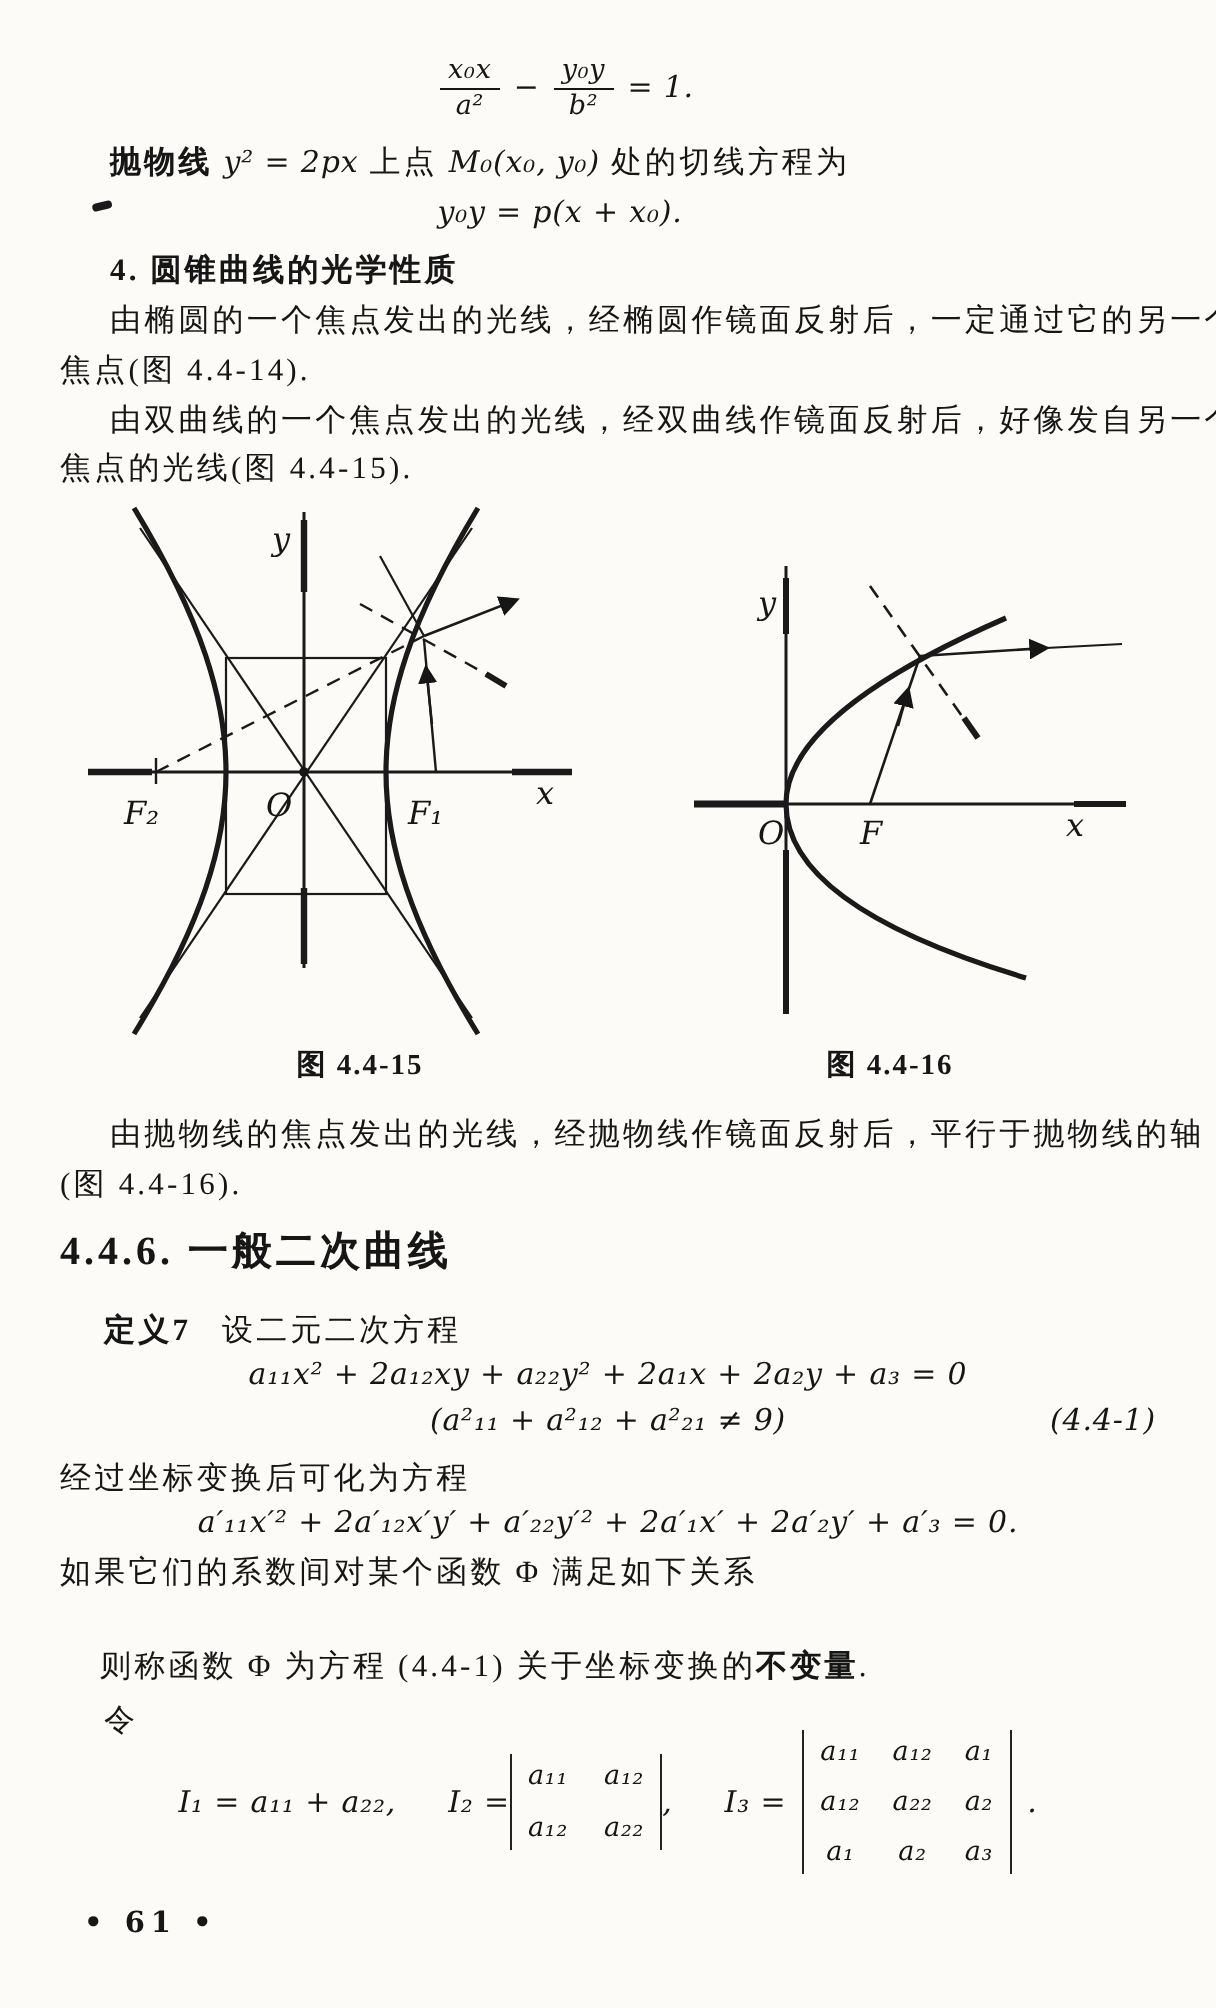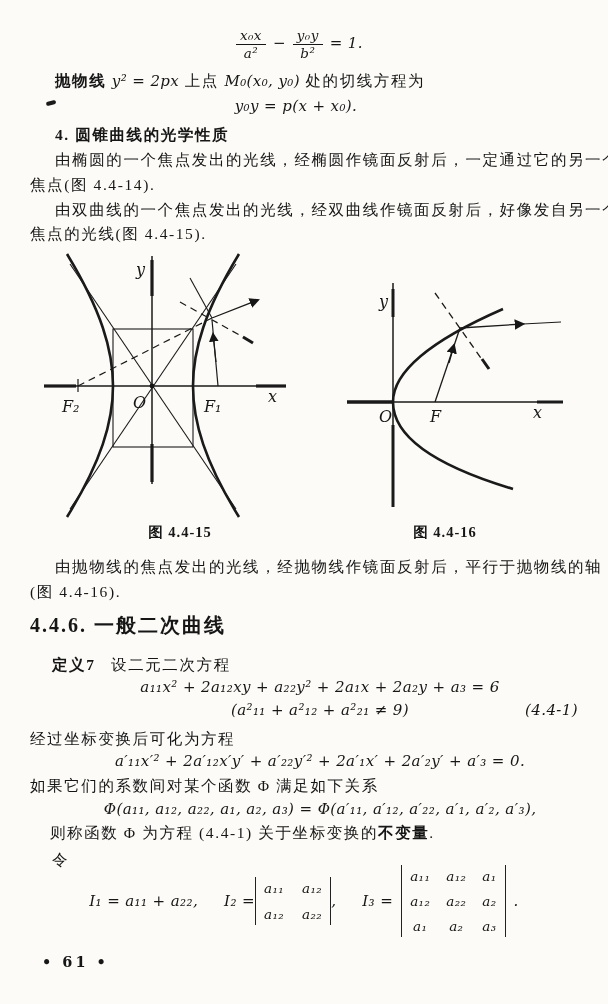--- a/index.html
+++ b/index.html
@@ -8,7 +8,7 @@
   .cn{font-family:"Liberation Serif","DejaVu Serif",serif;font-size:15.5px;letter-spacing:1.6px;}
   .math{font-family:"DejaVu Serif",serif;font-style:italic;letter-spacing:0.4px;font-size:15px;}
   .b{font-weight:bold;}
-  .center{left:0;width:608px;text-align:center;padding-left:16px;}
+  .center{left:0;width:608px;text-align:center;}
   .frac{display:inline-flex;flex-direction:column;align-items:center;vertical-align:middle;margin:0 7px;font-size:13.5px;line-height:1.25;}
   .frac .num{border-bottom:1.4px solid #161616;padding:0 4px;}
   .frac .den{padding:0 2px;}

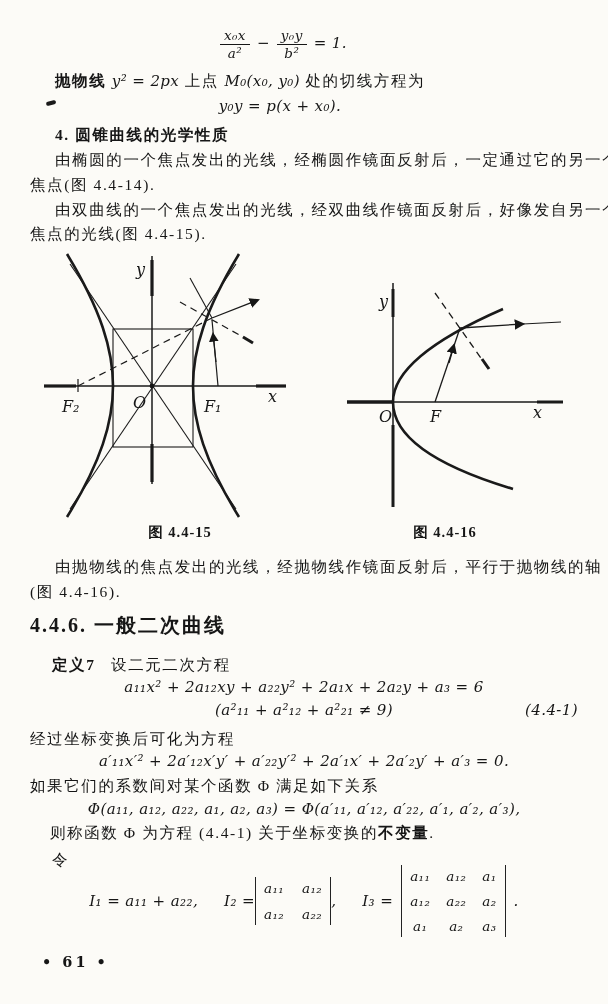--- a/index.html
+++ b/index.html
@@ -130,7 +130,7 @@
     <span style="margin-left:10px;">设二元二次方程</span>
   </div>
 
-  <div class="line math center" style="top:678px;">a₁₁x² + 2a₁₂xy + a₂₂y² + 2a₁x + 2a₂y + a₃ = 6</div>
+  <div class="line math center" style="top:678px;">a₁₁x² + 2a₁₂xy + a₂₂y² + 2a₁x + 2a₂y + a₃ = 0</div>
   <div class="line math center" style="top:701px;">(a²₁₁ + a²₁₂ + a²₂₁ ≠ 9)</div>
   <div class="line math" style="top:701px;right:30px;">(4.4-1)</div>
 

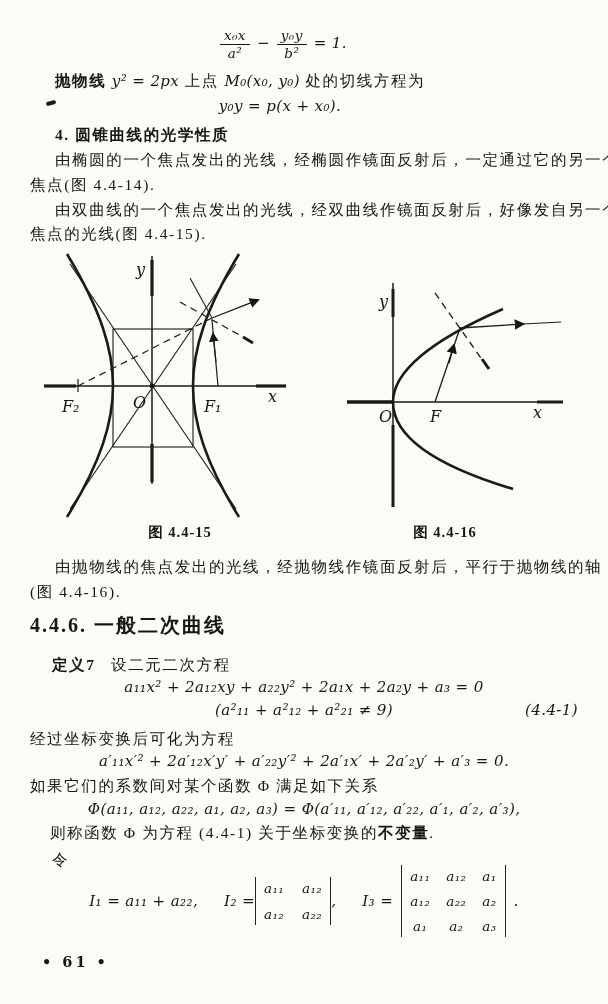--- a/index.html
+++ b/index.html
@@ -137,7 +137,6 @@
   <div class="line cn" style="top:729px;left:30px;">经过坐标变换后可化为方程</div>
   <div class="line math center" style="top:752px;">a′₁₁x′² + 2a′₁₂x′y′ + a′₂₂y′² + 2a′₁x′ + 2a′₂y′ + a′₃ = 0.</div>
   <div class="line cn" style="top:776px;left:30px;">如果它们的系数间对某个函数 Φ 满足如下关系</div>
-  <div class="line math center" style="top:800px;">Φ(a₁₁, a₁₂, a₂₂, a₁, a₂, a₃) = Φ(a′₁₁, a′₁₂, a′₂₂, a′₁, a′₂, a′₃),</div>
 
   <div class="line cn" style="top:823px;left:30px;margin-left:20px;">
     <span>则称函数 Φ 为方程 (4.4-1) 关于坐标变换的</span><span class="b">不变量</span><span>.</span>

